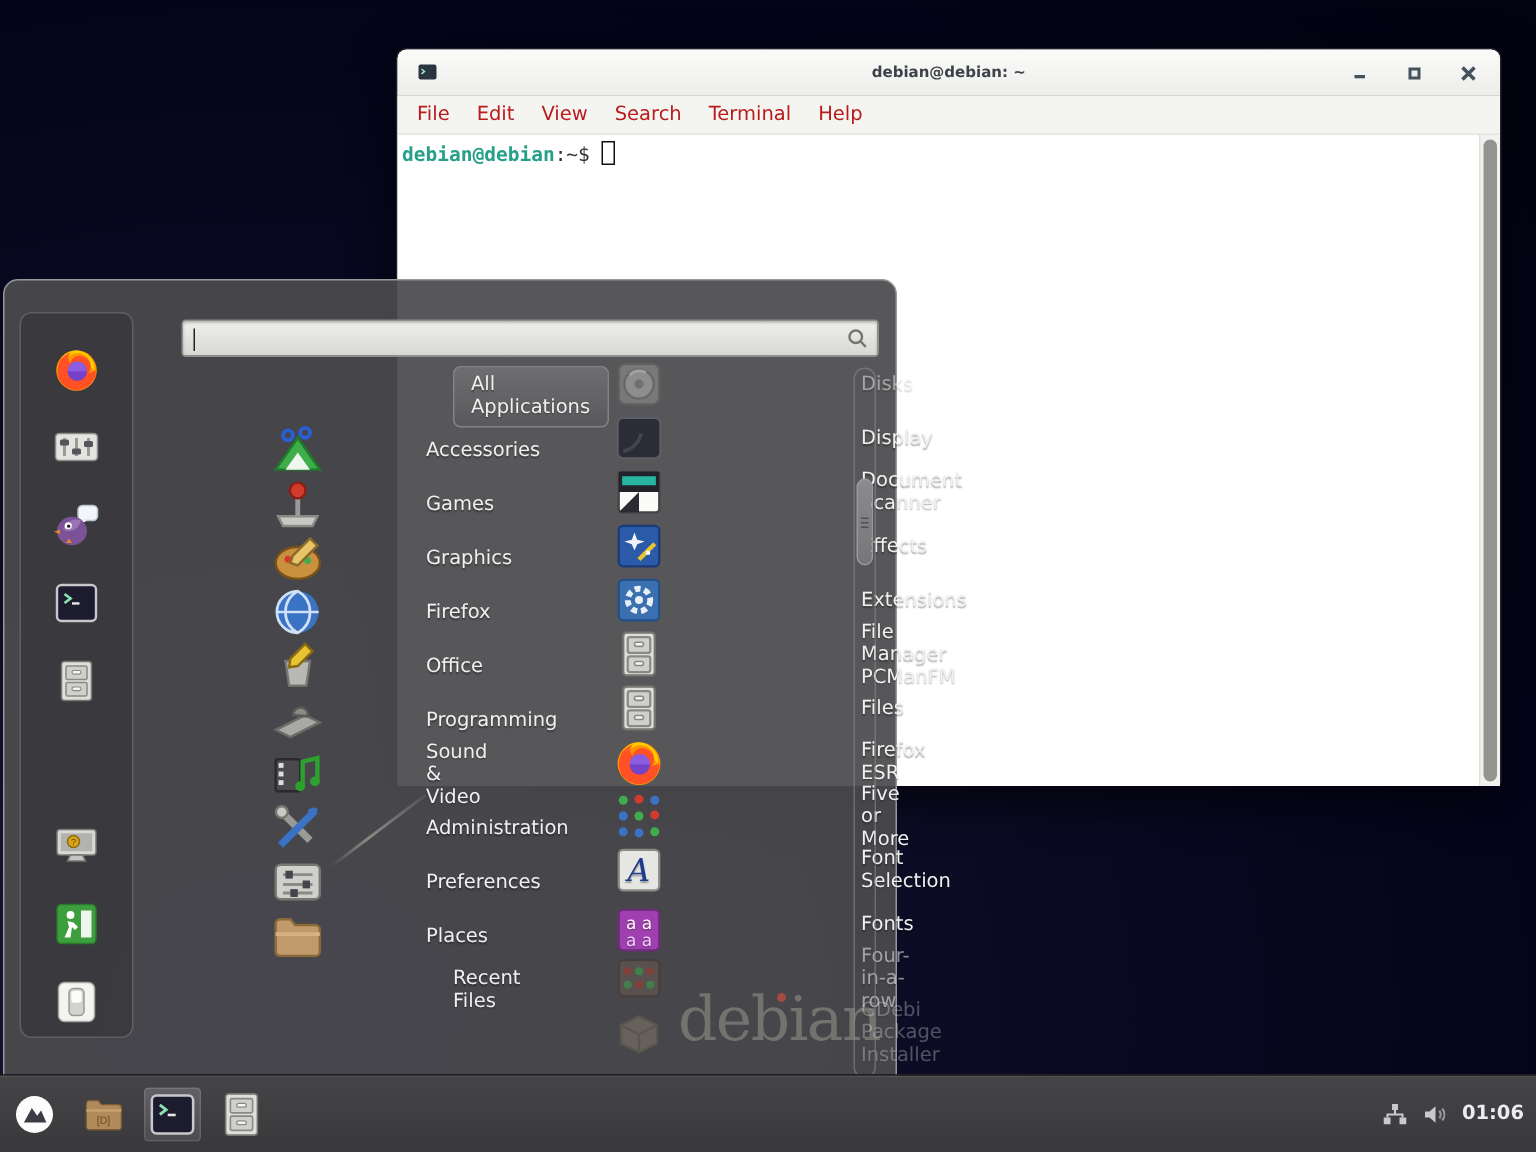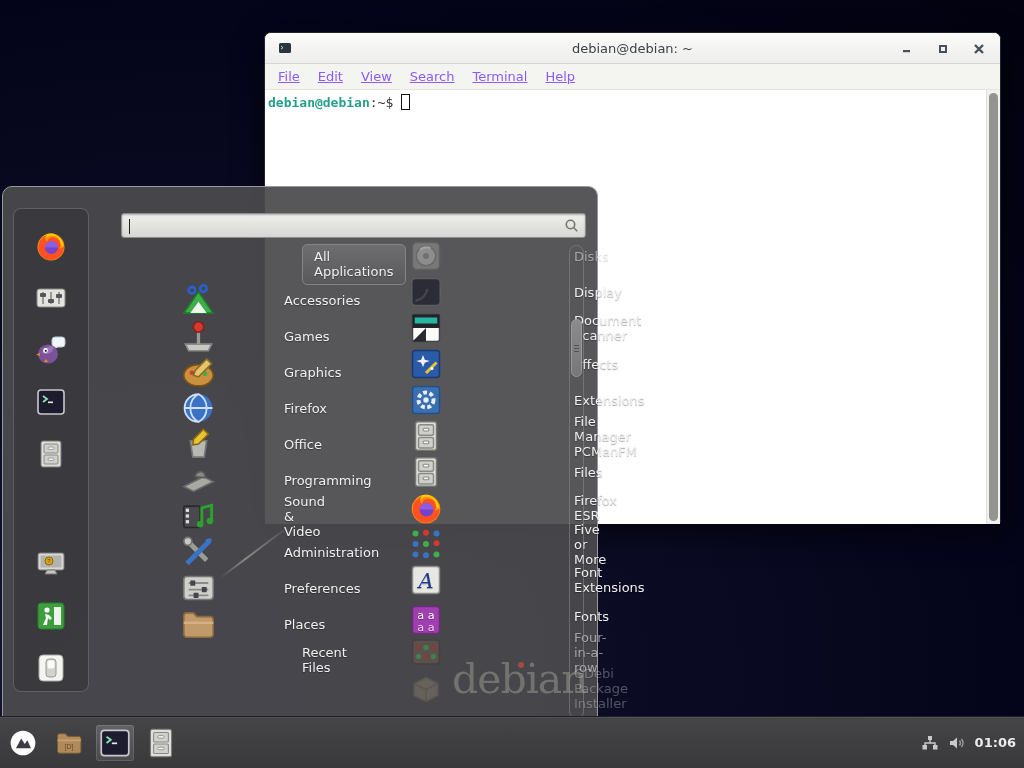--- a/index.html
+++ b/index.html
@@ -17,7 +17,7 @@
     border-bottom:1px solid #d6d6d2; border-radius:6px 6px 0 0;
     display:flex; align-items:center; }
   .titlebar .win-icon { position:absolute; left:13px; top:8px; width:14px; height:14px; }
-  .titlebar .title { flex:1; text-align:center; font-weight:normal; color:#3c4248; font-size:13px; }
+  .titlebar .title { flex:1; text-align:center; font-weight:bold; color:#3c4248; font-size:10px; }
   .controls { position:absolute; right:14px; top:0; height:31px; display:flex; align-items:center; gap:22px; }
   .controls button { background:none; border:none; width:14px; height:14px; padding:0; cursor:pointer; color:#45525c; }
   .menubar { height:26px; background:#f4f4f1; display:flex; align-items:center; padding-left:4px; border-bottom:1px solid #e4e4e0;}

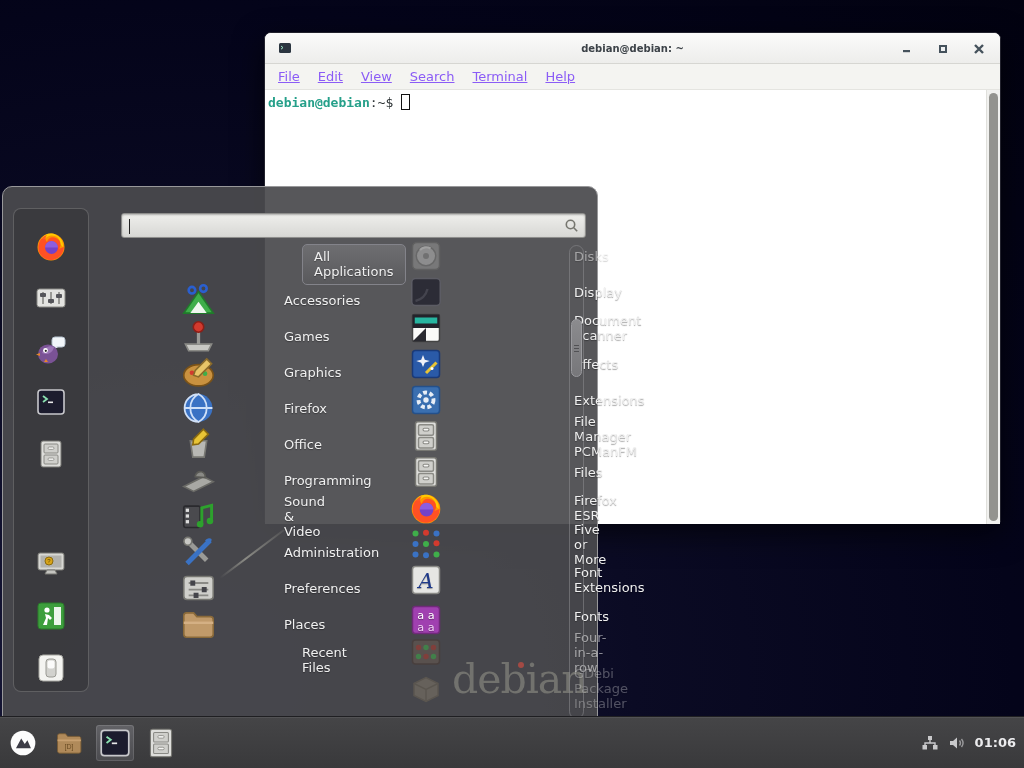--- a/index.html
+++ b/index.html
@@ -21,7 +21,7 @@
   .controls { position:absolute; right:14px; top:0; height:31px; display:flex; align-items:center; gap:22px; }
   .controls button { background:none; border:none; width:14px; height:14px; padding:0; cursor:pointer; color:#45525c; }
   .menubar { height:26px; background:#f4f4f1; display:flex; align-items:center; padding-left:4px; border-bottom:1px solid #e4e4e0;}
-  .menubar span { padding:0 9px; color:#8b5cf6; cursor:default;text-decoration:underline; }
+  .menubar span { padding:0 9px; color:#b91c1c; cursor:default; }
   .term-body { position:relative; height:434px; background:#fff; font-family:"DejaVu Sans Mono","Liberation Mono",monospace; font-size:13px; }
   .prompt-line { padding:4px 2px 0 3px; white-space:pre; }
   .p-user { color:#26a08a; font-weight:bold; }

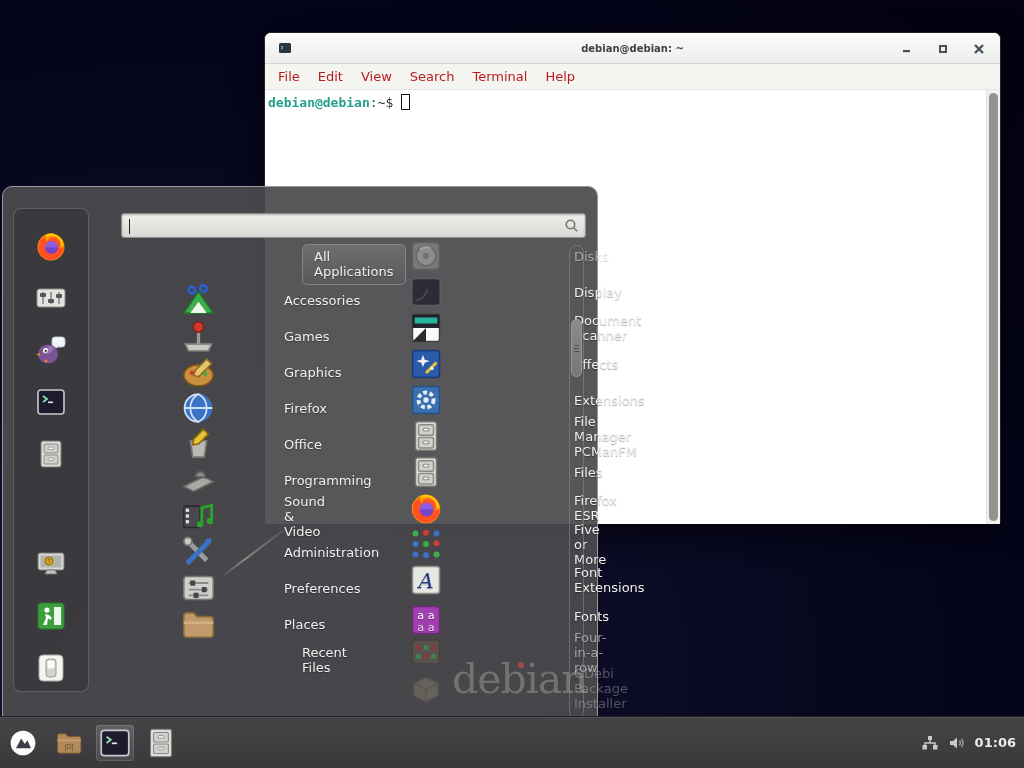--- a/index.html
+++ b/index.html
@@ -504,7 +504,7 @@
               <text x="12" y="17" font-size="14" font-style="italic" font-family="DejaVu Serif, serif" text-anchor="middle" fill="#1f3a8a">A</text>
             </svg>
           </span>
-    <span class="app-label">Font Extensions</span>
+    <span class="app-label">Font Selection</span>
   </div>
 
   <div class="app-row">

